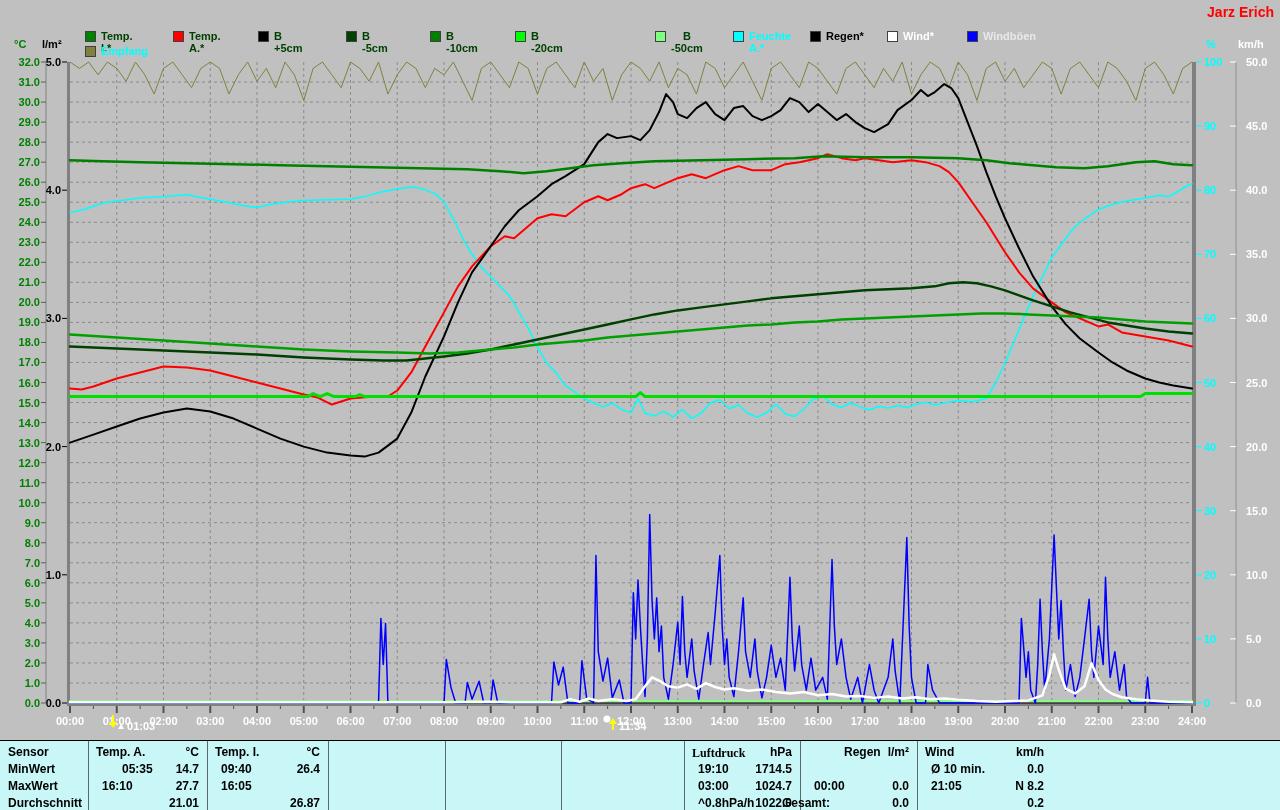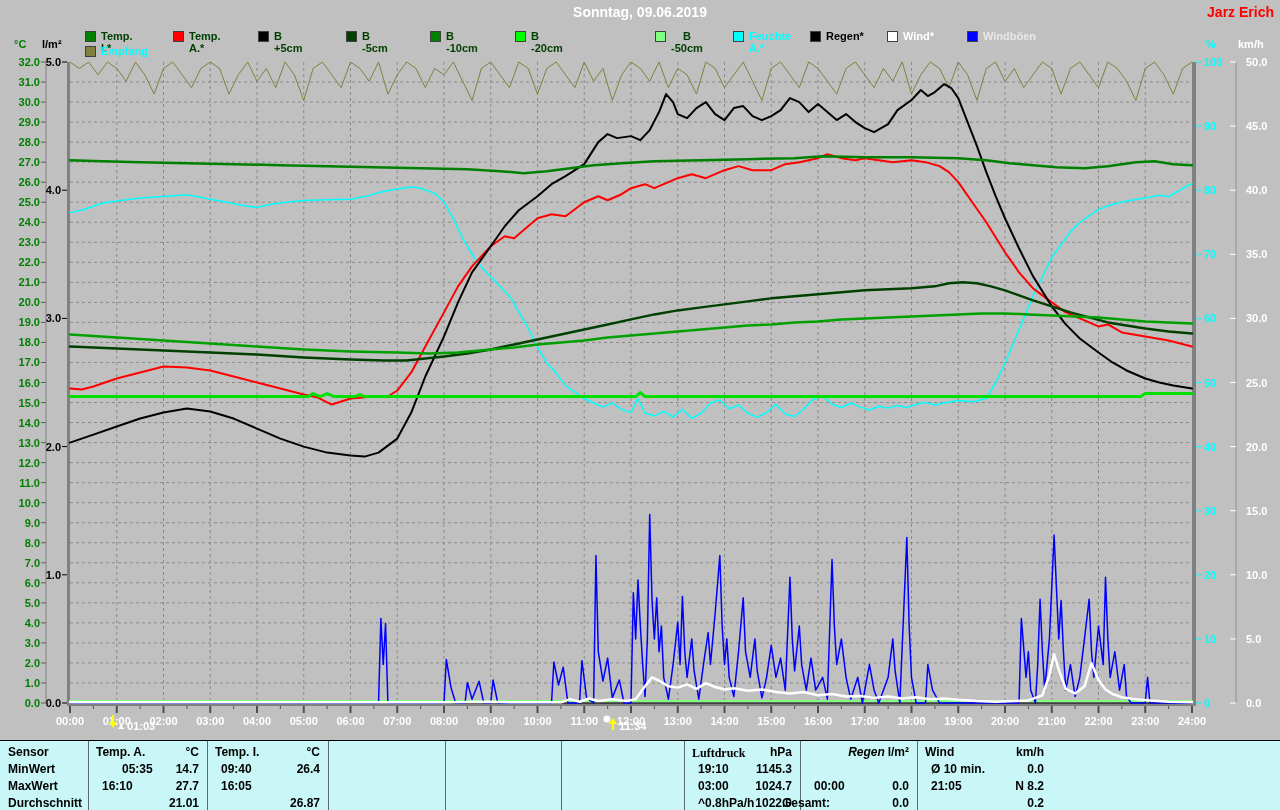--- a/index.html
+++ b/index.html
@@ -21,7 +21,6 @@
 <body>
 
 <div class="screen">
-  <div class="abs title">Sonntag, 09.06.2019</div>
   <div class="abs watermark">Jarz Erich</div>
 
   <span class="abs axis-head" style="left:14px;top:38px;color:#008000;">°C</span>

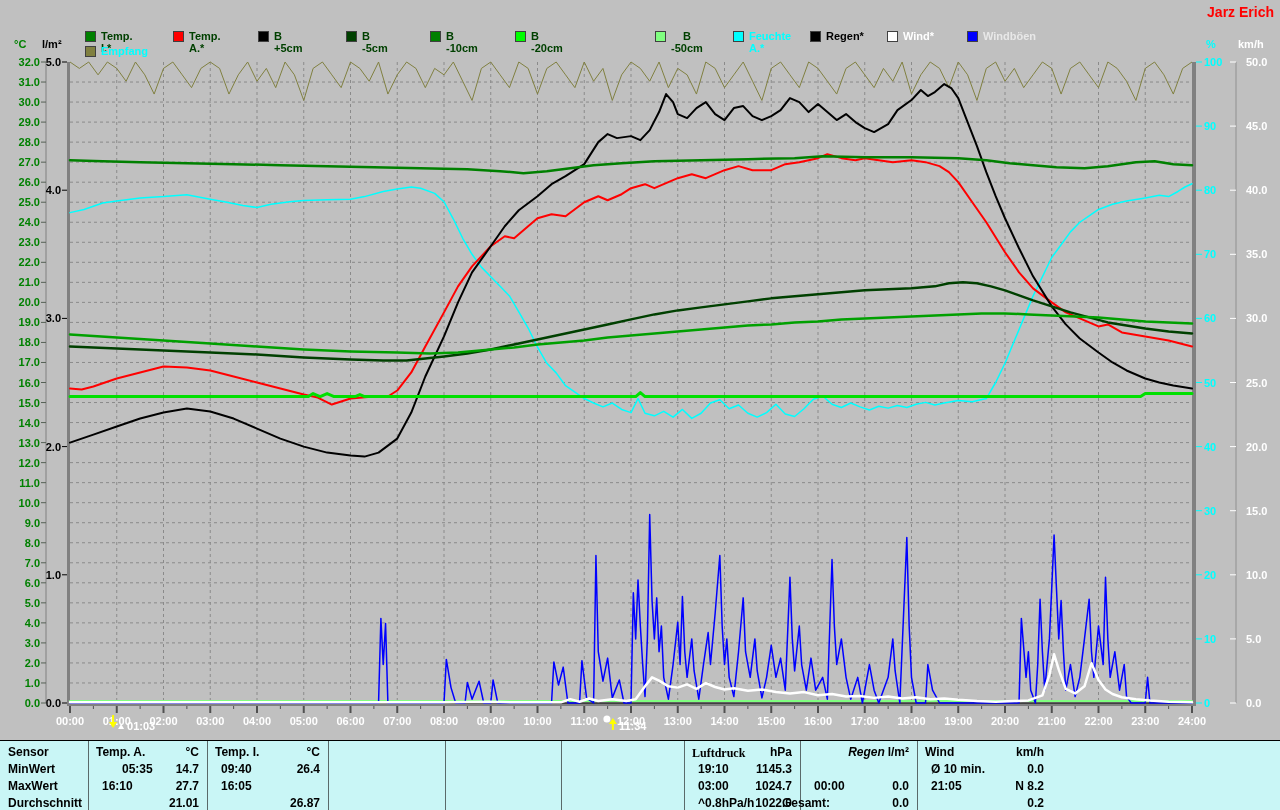--- a/index.html
+++ b/index.html
@@ -395,7 +395,7 @@
       <div class="tcell" style="left: 698px; top: 54px; width: 88px; text-align: left;">^0.8hPa/h</div>
       <div class="tcell" style="left: 692px; top: 54px; width: 100px; text-align: right;">1022.0</div>
       <div class="tsep" style="left: 800px;"></div>
-      <div class="tcell" style="left: 816px; top: 3px; width: 101px; text-align: center; font-style: italic;">Regen</div>
+      <div class="tcell" style="left: 844px; top: 3px; width: 101px; text-align: left;">Regen</div>
       <div class="tcell" style="left: 808px; top: 3px; width: 101px; text-align: right;">l/m²</div>
       <div class="tcell" style="left: 814px; top: 37px; width: 89px; text-align: left;">00:00</div>
       <div class="tcell" style="left: 808px; top: 37px; width: 101px; text-align: right;">0.0</div>

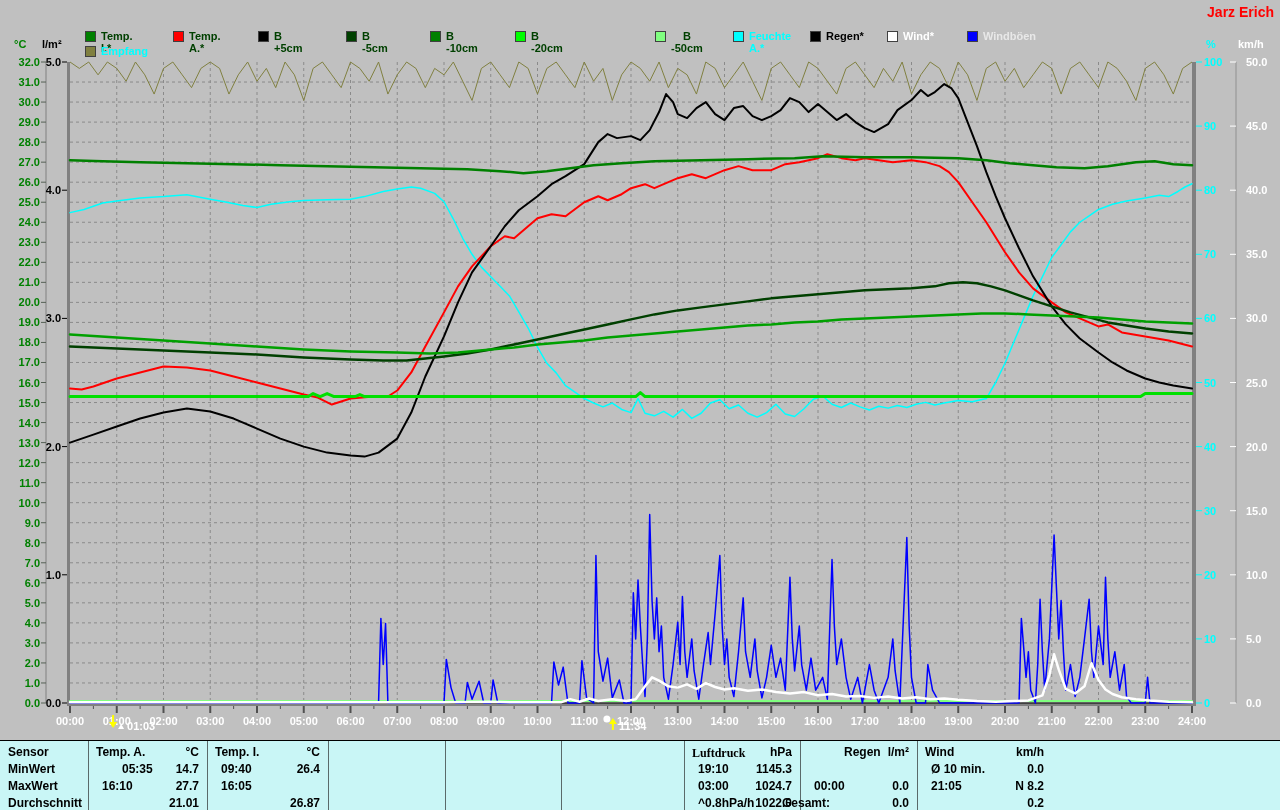--- a/index.html
+++ b/index.html
@@ -389,7 +389,7 @@
       <div class="tcell" style="left: 692px; top: 4px; width: 100px; text-align: left; font-family: Liberation Serif, serif;">Luftdruck</div>
       <div class="tcell" style="left: 692px; top: 3px; width: 100px; text-align: right;">hPa</div>
       <div class="tcell" style="left: 698px; top: 20px; width: 88px; text-align: left;">19:10</div>
-      <div class="tcell" style="left: 692px; top: 20px; width: 100px; text-align: right;">1145.3</div>
+      <div class="tcell" style="left: 692px; top: 20px; width: 100px; text-align: right;">1714.5</div>
       <div class="tcell" style="left: 698px; top: 37px; width: 88px; text-align: left;">03:00</div>
       <div class="tcell" style="left: 692px; top: 37px; width: 100px; text-align: right;">1024.7</div>
       <div class="tcell" style="left: 698px; top: 54px; width: 88px; text-align: left;">^0.8hPa/h</div>

